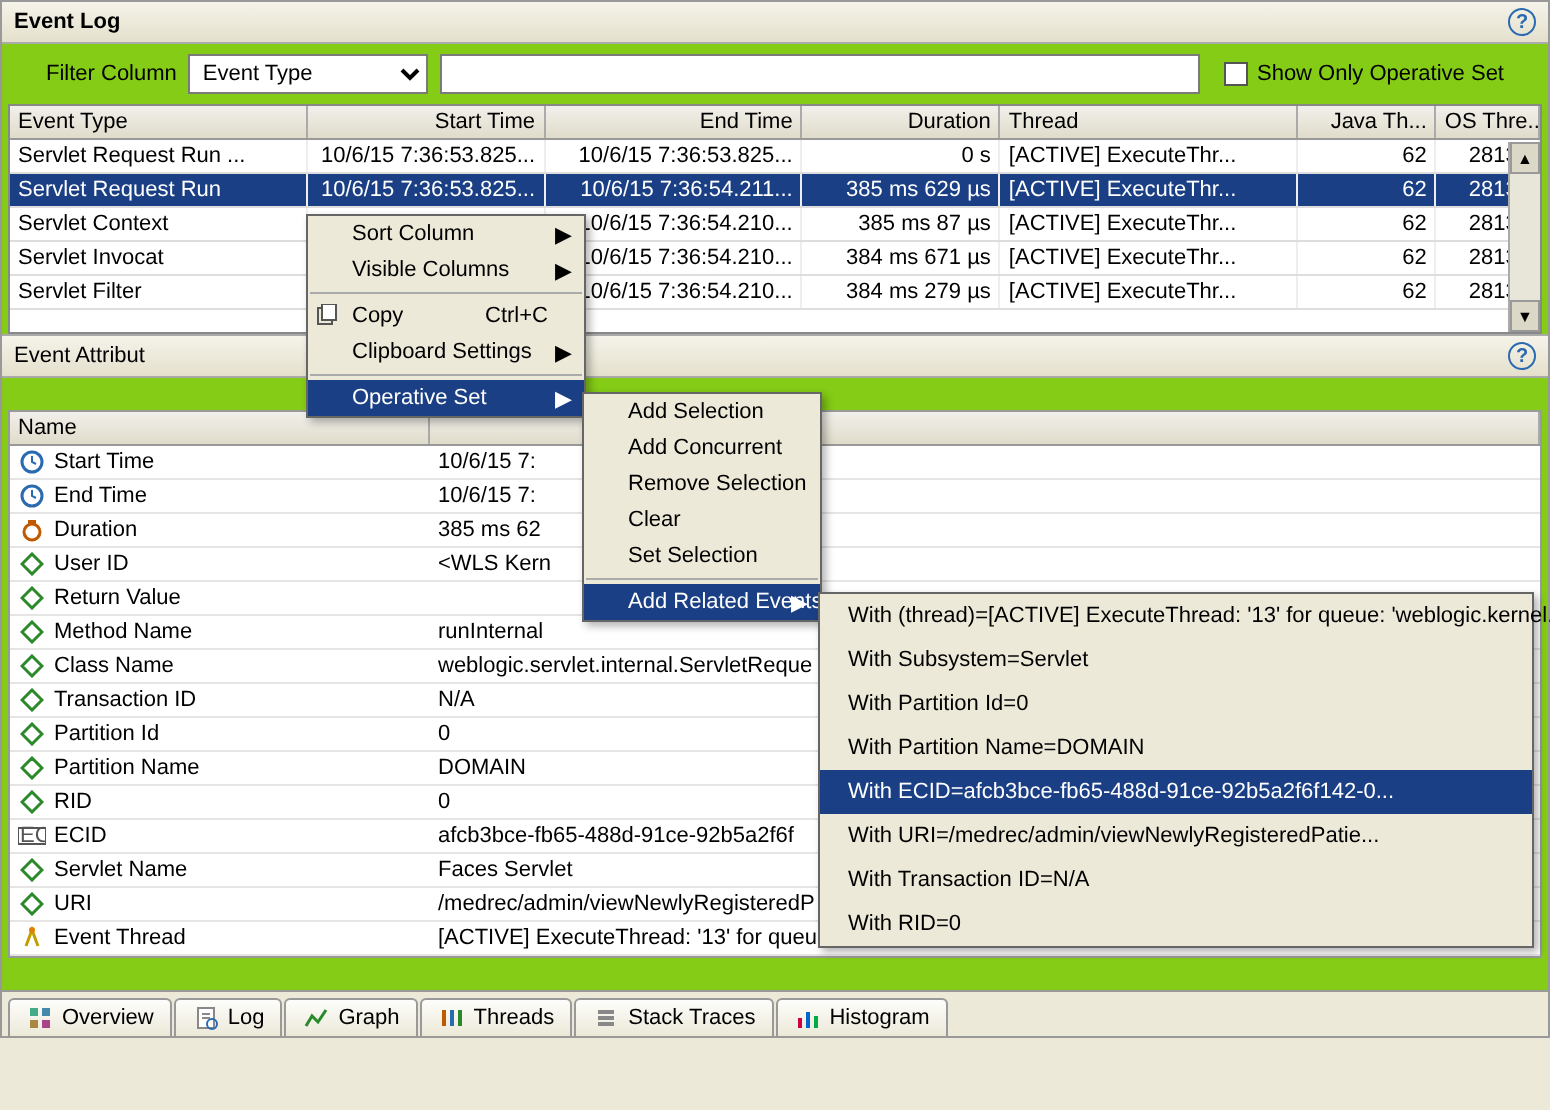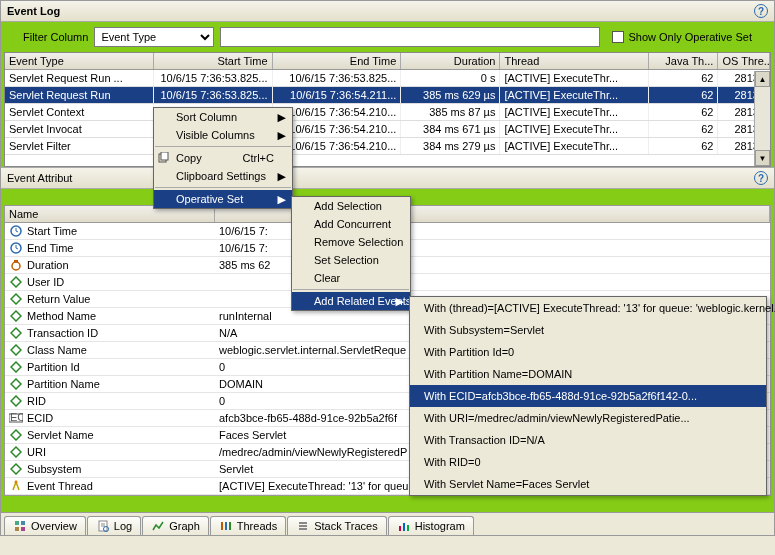--- a/index.html
+++ b/index.html
@@ -201,6 +201,7 @@
             </span>
             <span>User ID</span>
           </div>
+          <div class="v">&lt;WLS Kern</div>
         </div>
         <div class="arow">
           <div class="n">

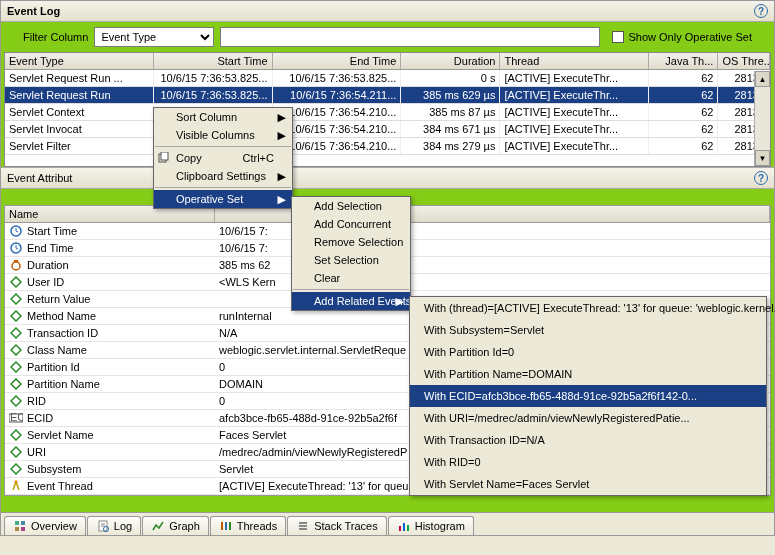--- a/index.html
+++ b/index.html
@@ -427,8 +427,8 @@
     <div class="mi">Add Selection</div>
     <div class="mi">Add Concurrent</div>
     <div class="mi">Remove Selection</div>
+    <div class="mi">Clear</div>
     <div class="mi">Set Selection</div>
-    <div class="mi">Clear</div>
     <div class="sep"></div>
     <div class="mi hov"><span>Add Related Events</span><span class="arrow-r">▶</span></div>
   </div>

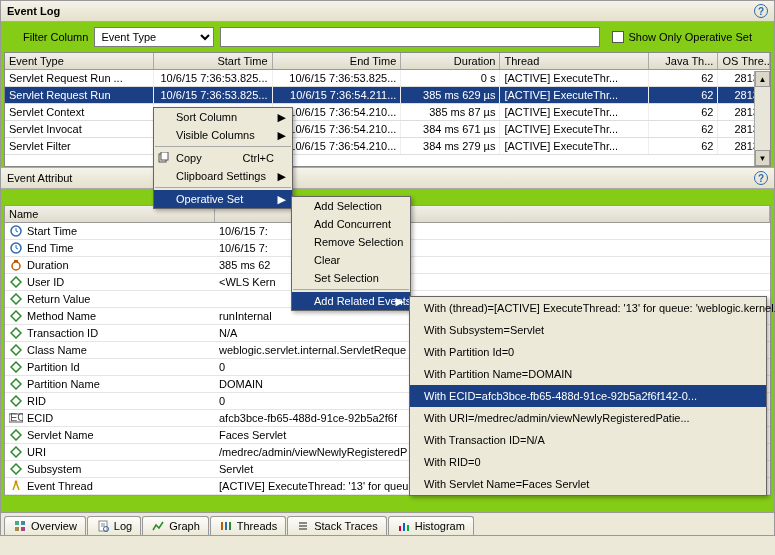--- a/index.html
+++ b/index.html
@@ -232,20 +232,20 @@
                 <path d="M6 1 L11 6 L6 11 L1 6 Z" fill="none" stroke="#2a8a2a" stroke-width="1.5"></path>
               </svg>
             </span>
+            <span>Class Name</span>
+          </div>
+          <div class="v">weblogic.servlet.internal.ServletReque</div>
+        </div>
+        <div class="arow">
+          <div class="n">
+            <span class="ic">
+              <svg width="12" height="12">
+                <path d="M6 1 L11 6 L6 11 L1 6 Z" fill="none" stroke="#2a8a2a" stroke-width="1.5"></path>
+              </svg>
+            </span>
             <span>Transaction ID</span>
           </div>
           <div class="v">N/A</div>
-        </div>
-        <div class="arow">
-          <div class="n">
-            <span class="ic">
-              <svg width="12" height="12">
-                <path d="M6 1 L11 6 L6 11 L1 6 Z" fill="none" stroke="#2a8a2a" stroke-width="1.5"></path>
-              </svg>
-            </span>
-            <span>Class Name</span>
-          </div>
-          <div class="v">weblogic.servlet.internal.ServletReque</div>
         </div>
         <div class="arow">
           <div class="n">

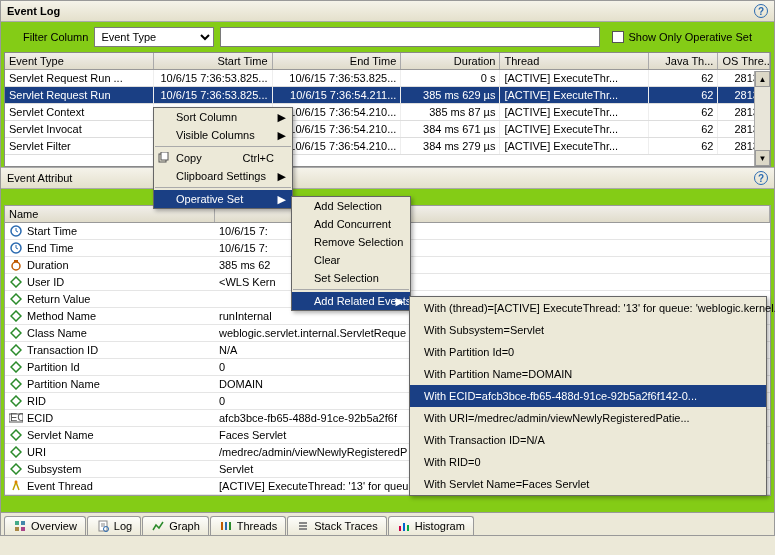--- a/index.html
+++ b/index.html
@@ -318,17 +318,6 @@
           <div class="n">
             <span class="ic">
               <svg width="12" height="12">
-                <path d="M6 1 L11 6 L6 11 L1 6 Z" fill="none" stroke="#2a8a2a" stroke-width="1.5"></path>
-              </svg>
-            </span>
-            <span>Subsystem</span>
-          </div>
-          <div class="v">Servlet</div>
-        </div>
-        <div class="arow">
-          <div class="n">
-            <span class="ic">
-              <svg width="12" height="12">
                 <path d="M3 10 L6 2 L9 10" fill="none" stroke="#c0a000" stroke-width="1.5"></path>
                 <circle cx="6" cy="2" r="1.5" fill="#e08000"></circle>
               </svg>

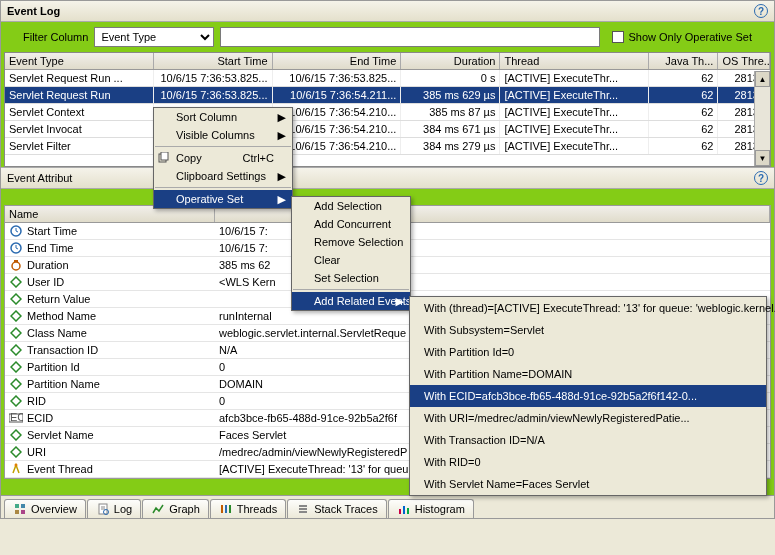--- a/index.html
+++ b/index.html
@@ -431,7 +431,6 @@
       <div class="mi">With URI=/medrec/admin/viewNewlyRegisteredPatie...</div>
       <div class="mi">With Transaction ID=N/A</div>
       <div class="mi">With RID=0</div>
-      <div class="mi">With Servlet Name=Faces Servlet</div>
     </div>
 
 </div>

